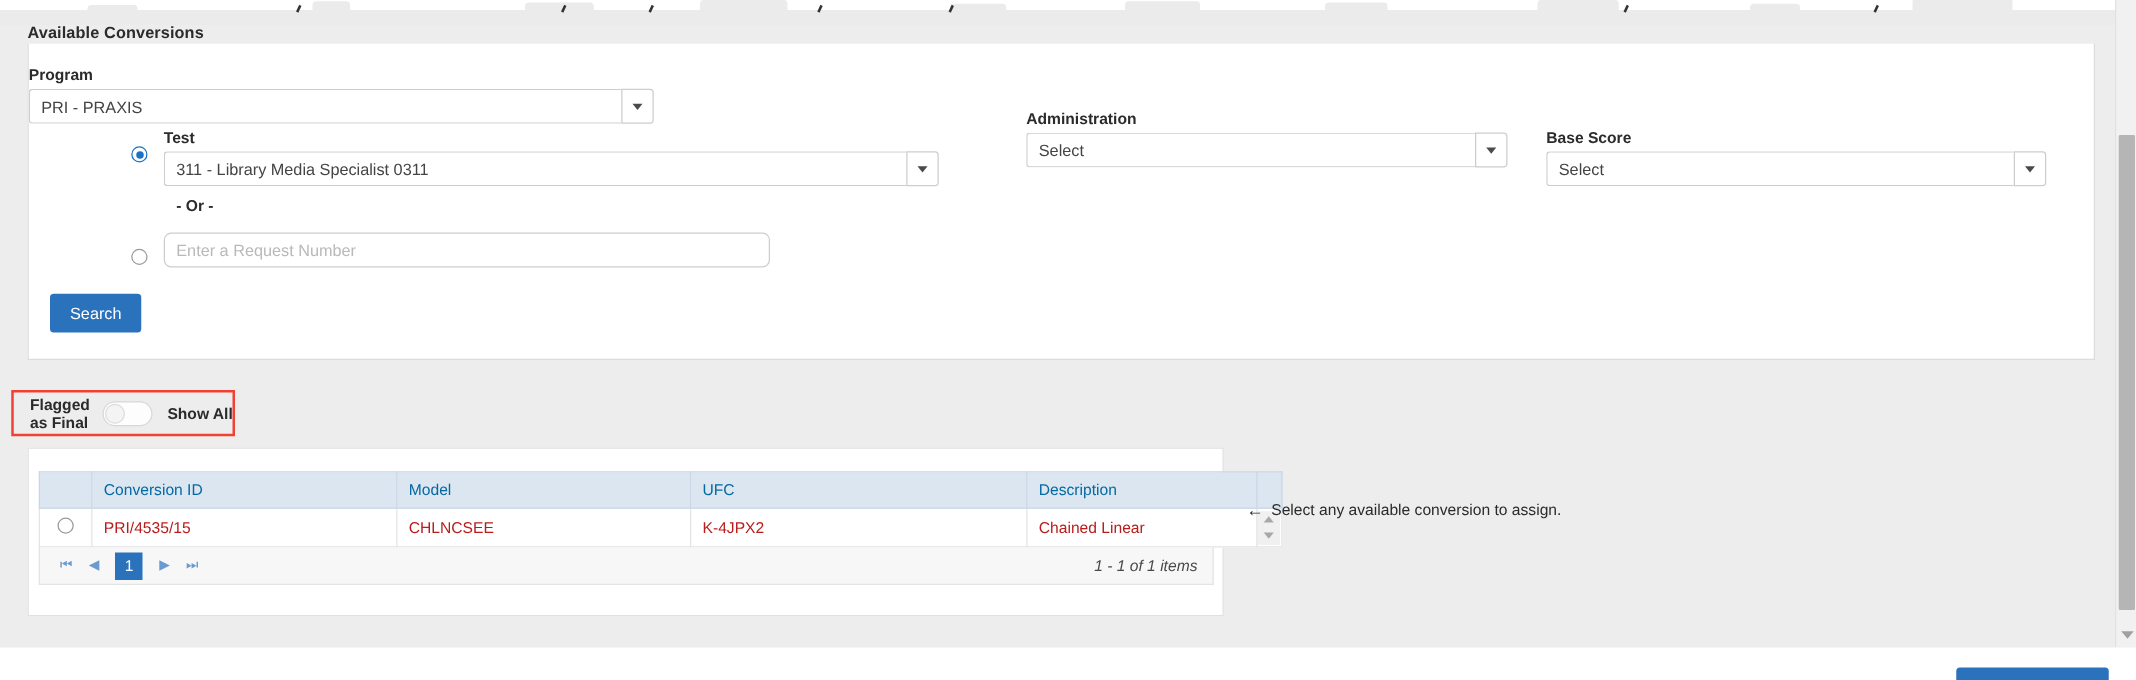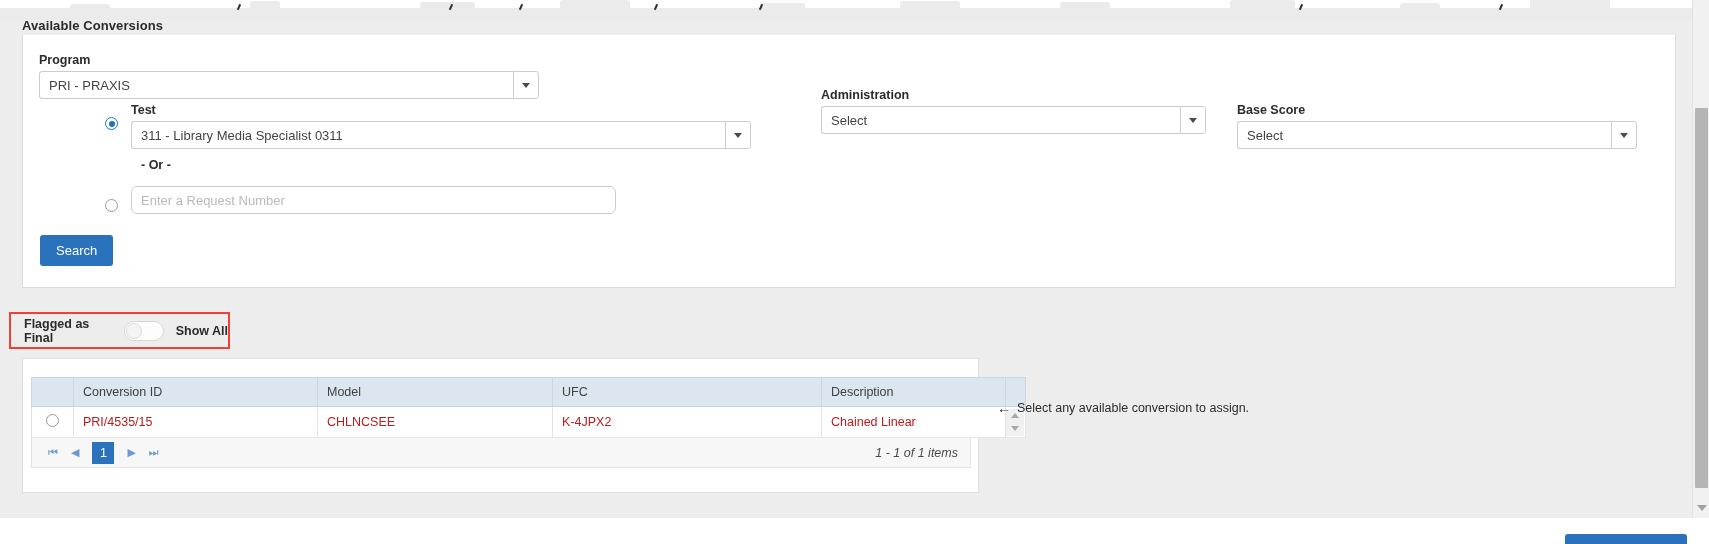--- a/index.html
+++ b/index.html
@@ -421,7 +421,7 @@
 
   <div class="card">
 
-    <div style="position:absolute; left:16px; top:18px; width:500px;">
+    <div style="position:absolute; left:0; top:18px; width:500px;">
       <span class="field-label">Program</span>
       <div class="combo">
         <div class="txt">PRI - PRAXIS</div>

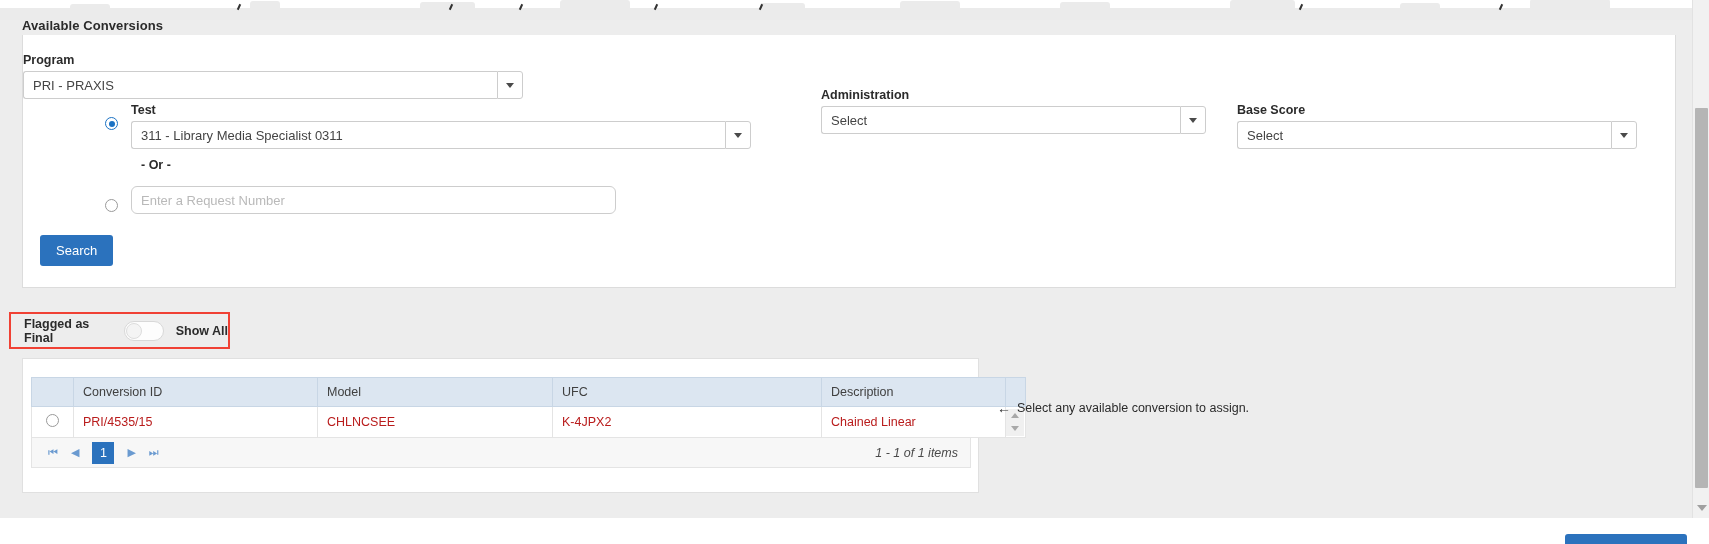--- a/index.html
+++ b/index.html
@@ -183,7 +183,7 @@
     position: absolute;
     left: 9px;
     top: 312px;
-    width: 221px;
+    width: 179px;
     height: 37px;
     border: 2px solid #f04134;
     display: flex;

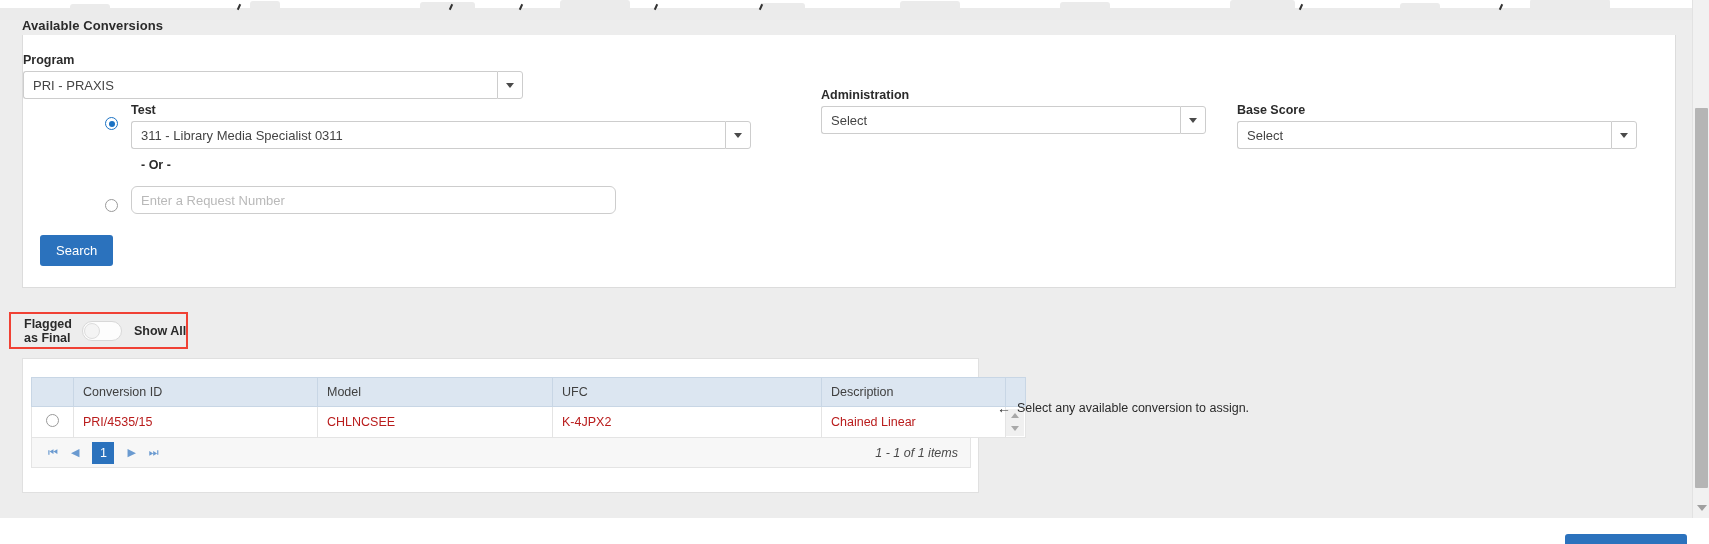--- a/index.html
+++ b/index.html
@@ -248,7 +248,7 @@
     border: 1px solid #c8d6e5;
     font-size: 12.5px;
     font-weight: normal;
-    color: #404040;
+    color: #0369a1;
     text-align: left;
     padding: 7px 9px;
     height: 25px;

